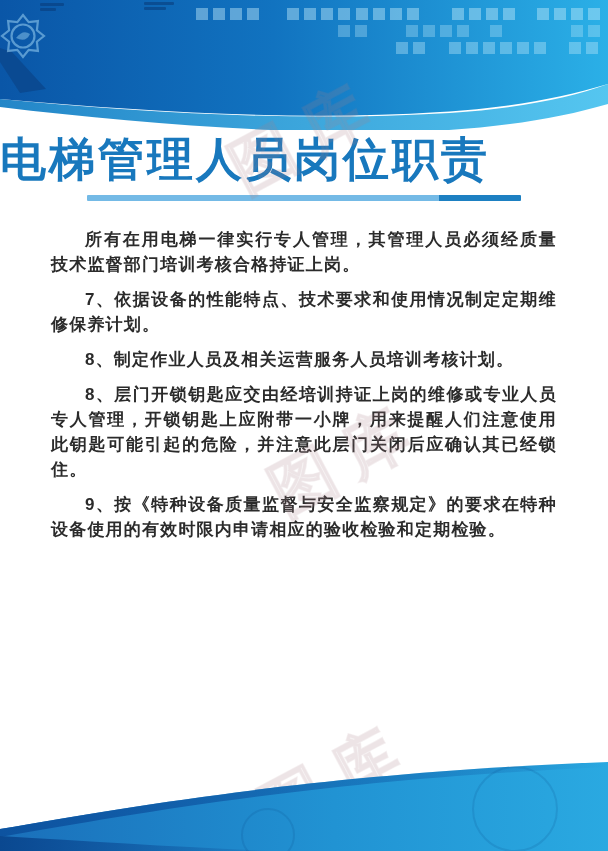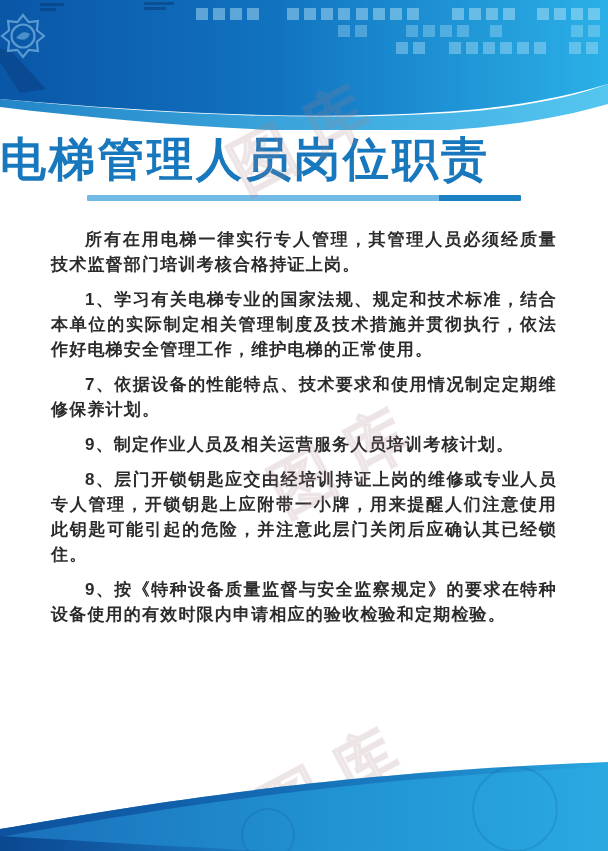--- a/index.html
+++ b/index.html
@@ -129,7 +129,6 @@
 
   <div class="content">
     <p>所有在用电梯一律实行专人管理，其管理人员必须经质量技术监督部门培训考核合格持证上岗。</p>
-    <p>1、学习有关电梯专业的国家法规、规定和技术标准，结合本单位的实际制定相关管理制度及技术措施并贯彻执行，依法作好电梯安全管理工作，维护电梯的正常使用。</p>
     <p>7、依据设备的性能特点、技术要求和使用情况制定定期维修保养计划。</p>
     <p>9、制定作业人员及相关运营服务人员培训考核计划。</p>
     <p>8、层门开锁钥匙应交由经培训持证上岗的维修或专业人员专人管理，开锁钥匙上应附带一小牌，用来提醒人们注意使用此钥匙可能引起的危险，并注意此层门关闭后应确认其已经锁住。</p>

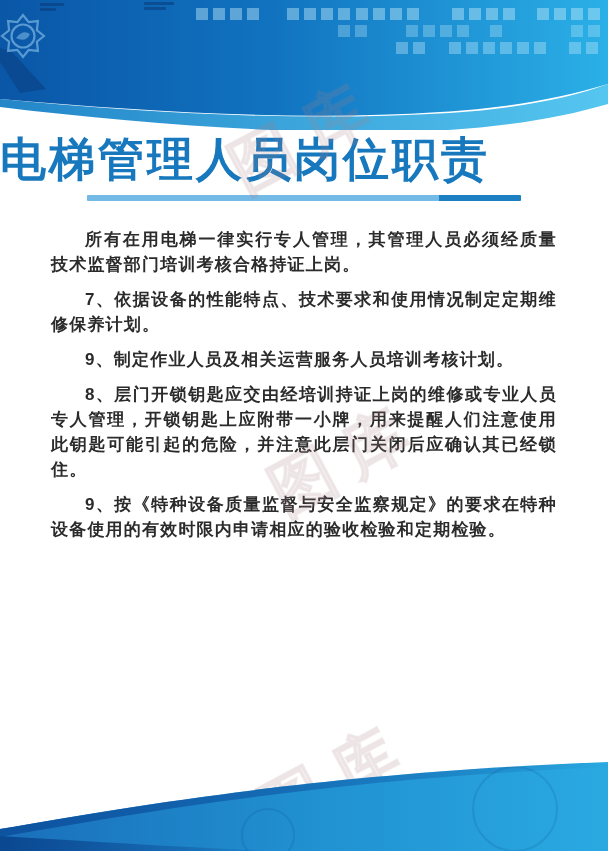--- a/index.html
+++ b/index.html
@@ -130,7 +130,7 @@
   <div class="content">
     <p>所有在用电梯一律实行专人管理，其管理人员必须经质量技术监督部门培训考核合格持证上岗。</p>
     <p>7、依据设备的性能特点、技术要求和使用情况制定定期维修保养计划。</p>
-    <p>9、制定作业人员及相关运营服务人员培训考核计划。</p>
+    <p>8、制定作业人员及相关运营服务人员培训考核计划。</p>
     <p>8、层门开锁钥匙应交由经培训持证上岗的维修或专业人员专人管理，开锁钥匙上应附带一小牌，用来提醒人们注意使用此钥匙可能引起的危险，并注意此层门关闭后应确认其已经锁住。</p>
     <p>9、按《特种设备质量监督与安全监察规定》的要求在特种设备使用的有效时限内申请相应的验收检验和定期检验。</p>
   </div>

